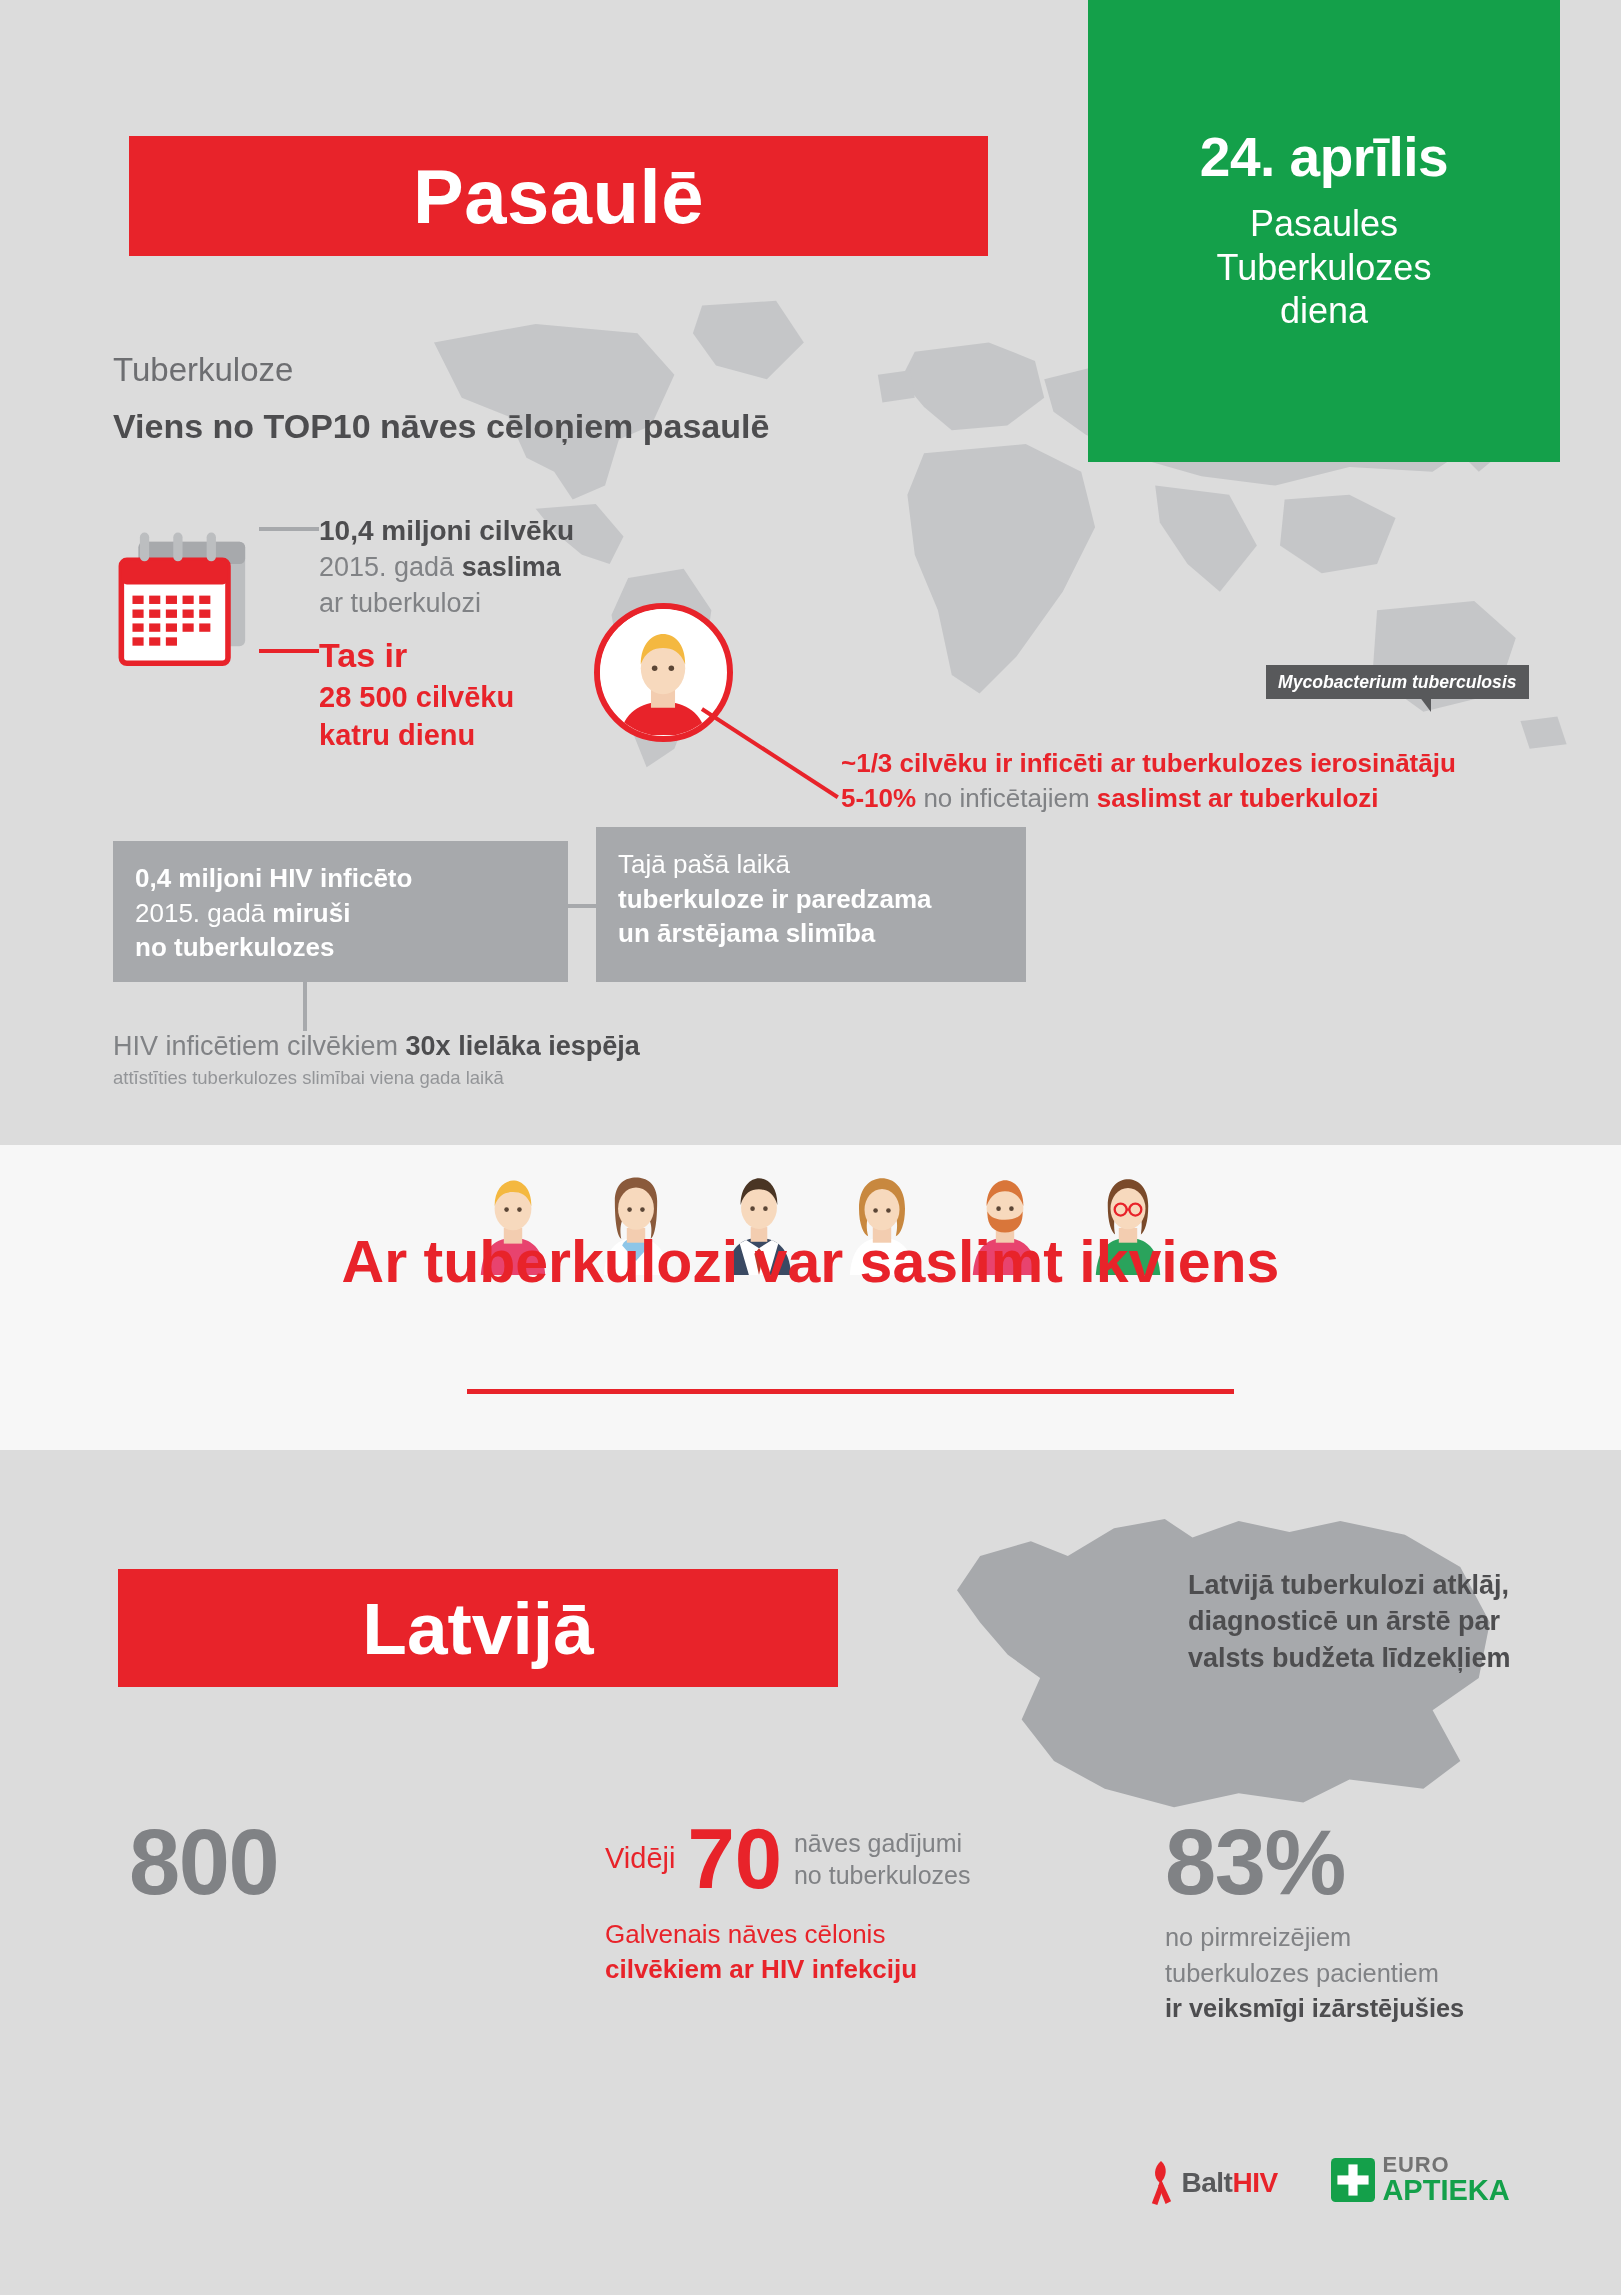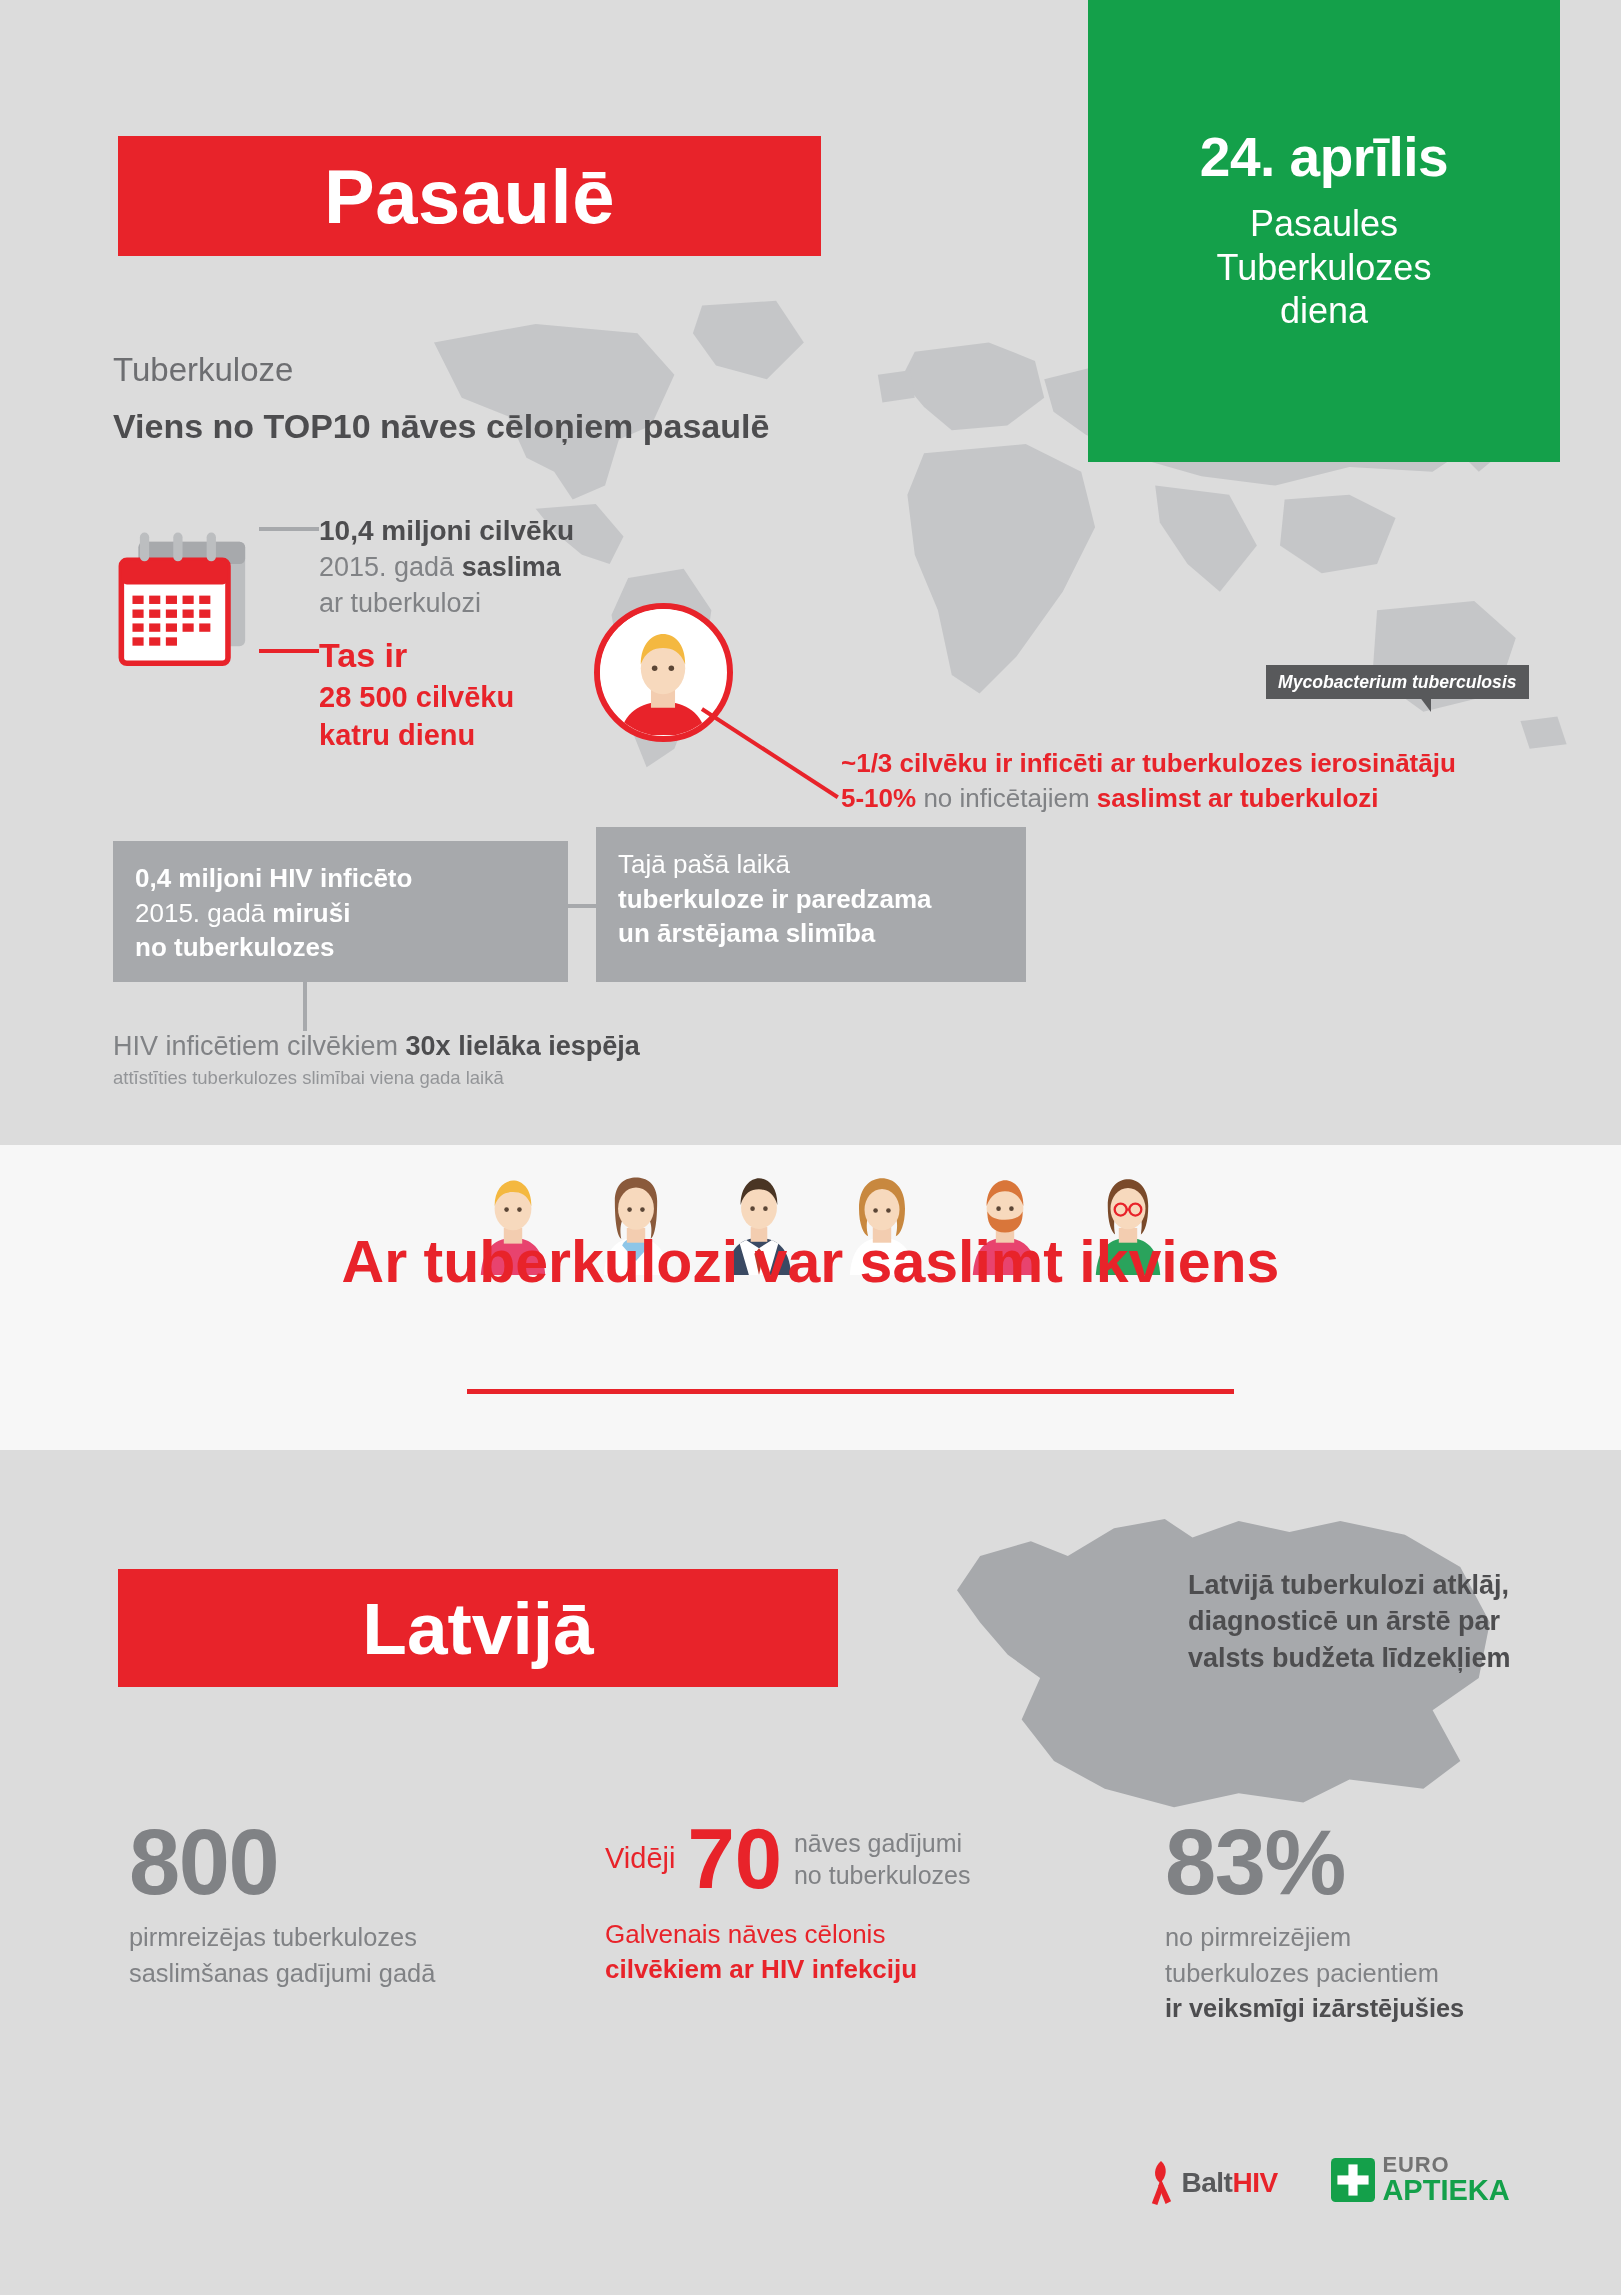--- a/index.html
+++ b/index.html
@@ -80,8 +80,8 @@
     justify-content: center;
   }
   .banner-world {
-    left: 118px; top: 136px;
-    width: 703px; height: 120px;
+    left: 129px; top: 136px;
+    width: 859px; height: 120px;
   }
   .banner-world .banner-text {
     font-size: 76px;

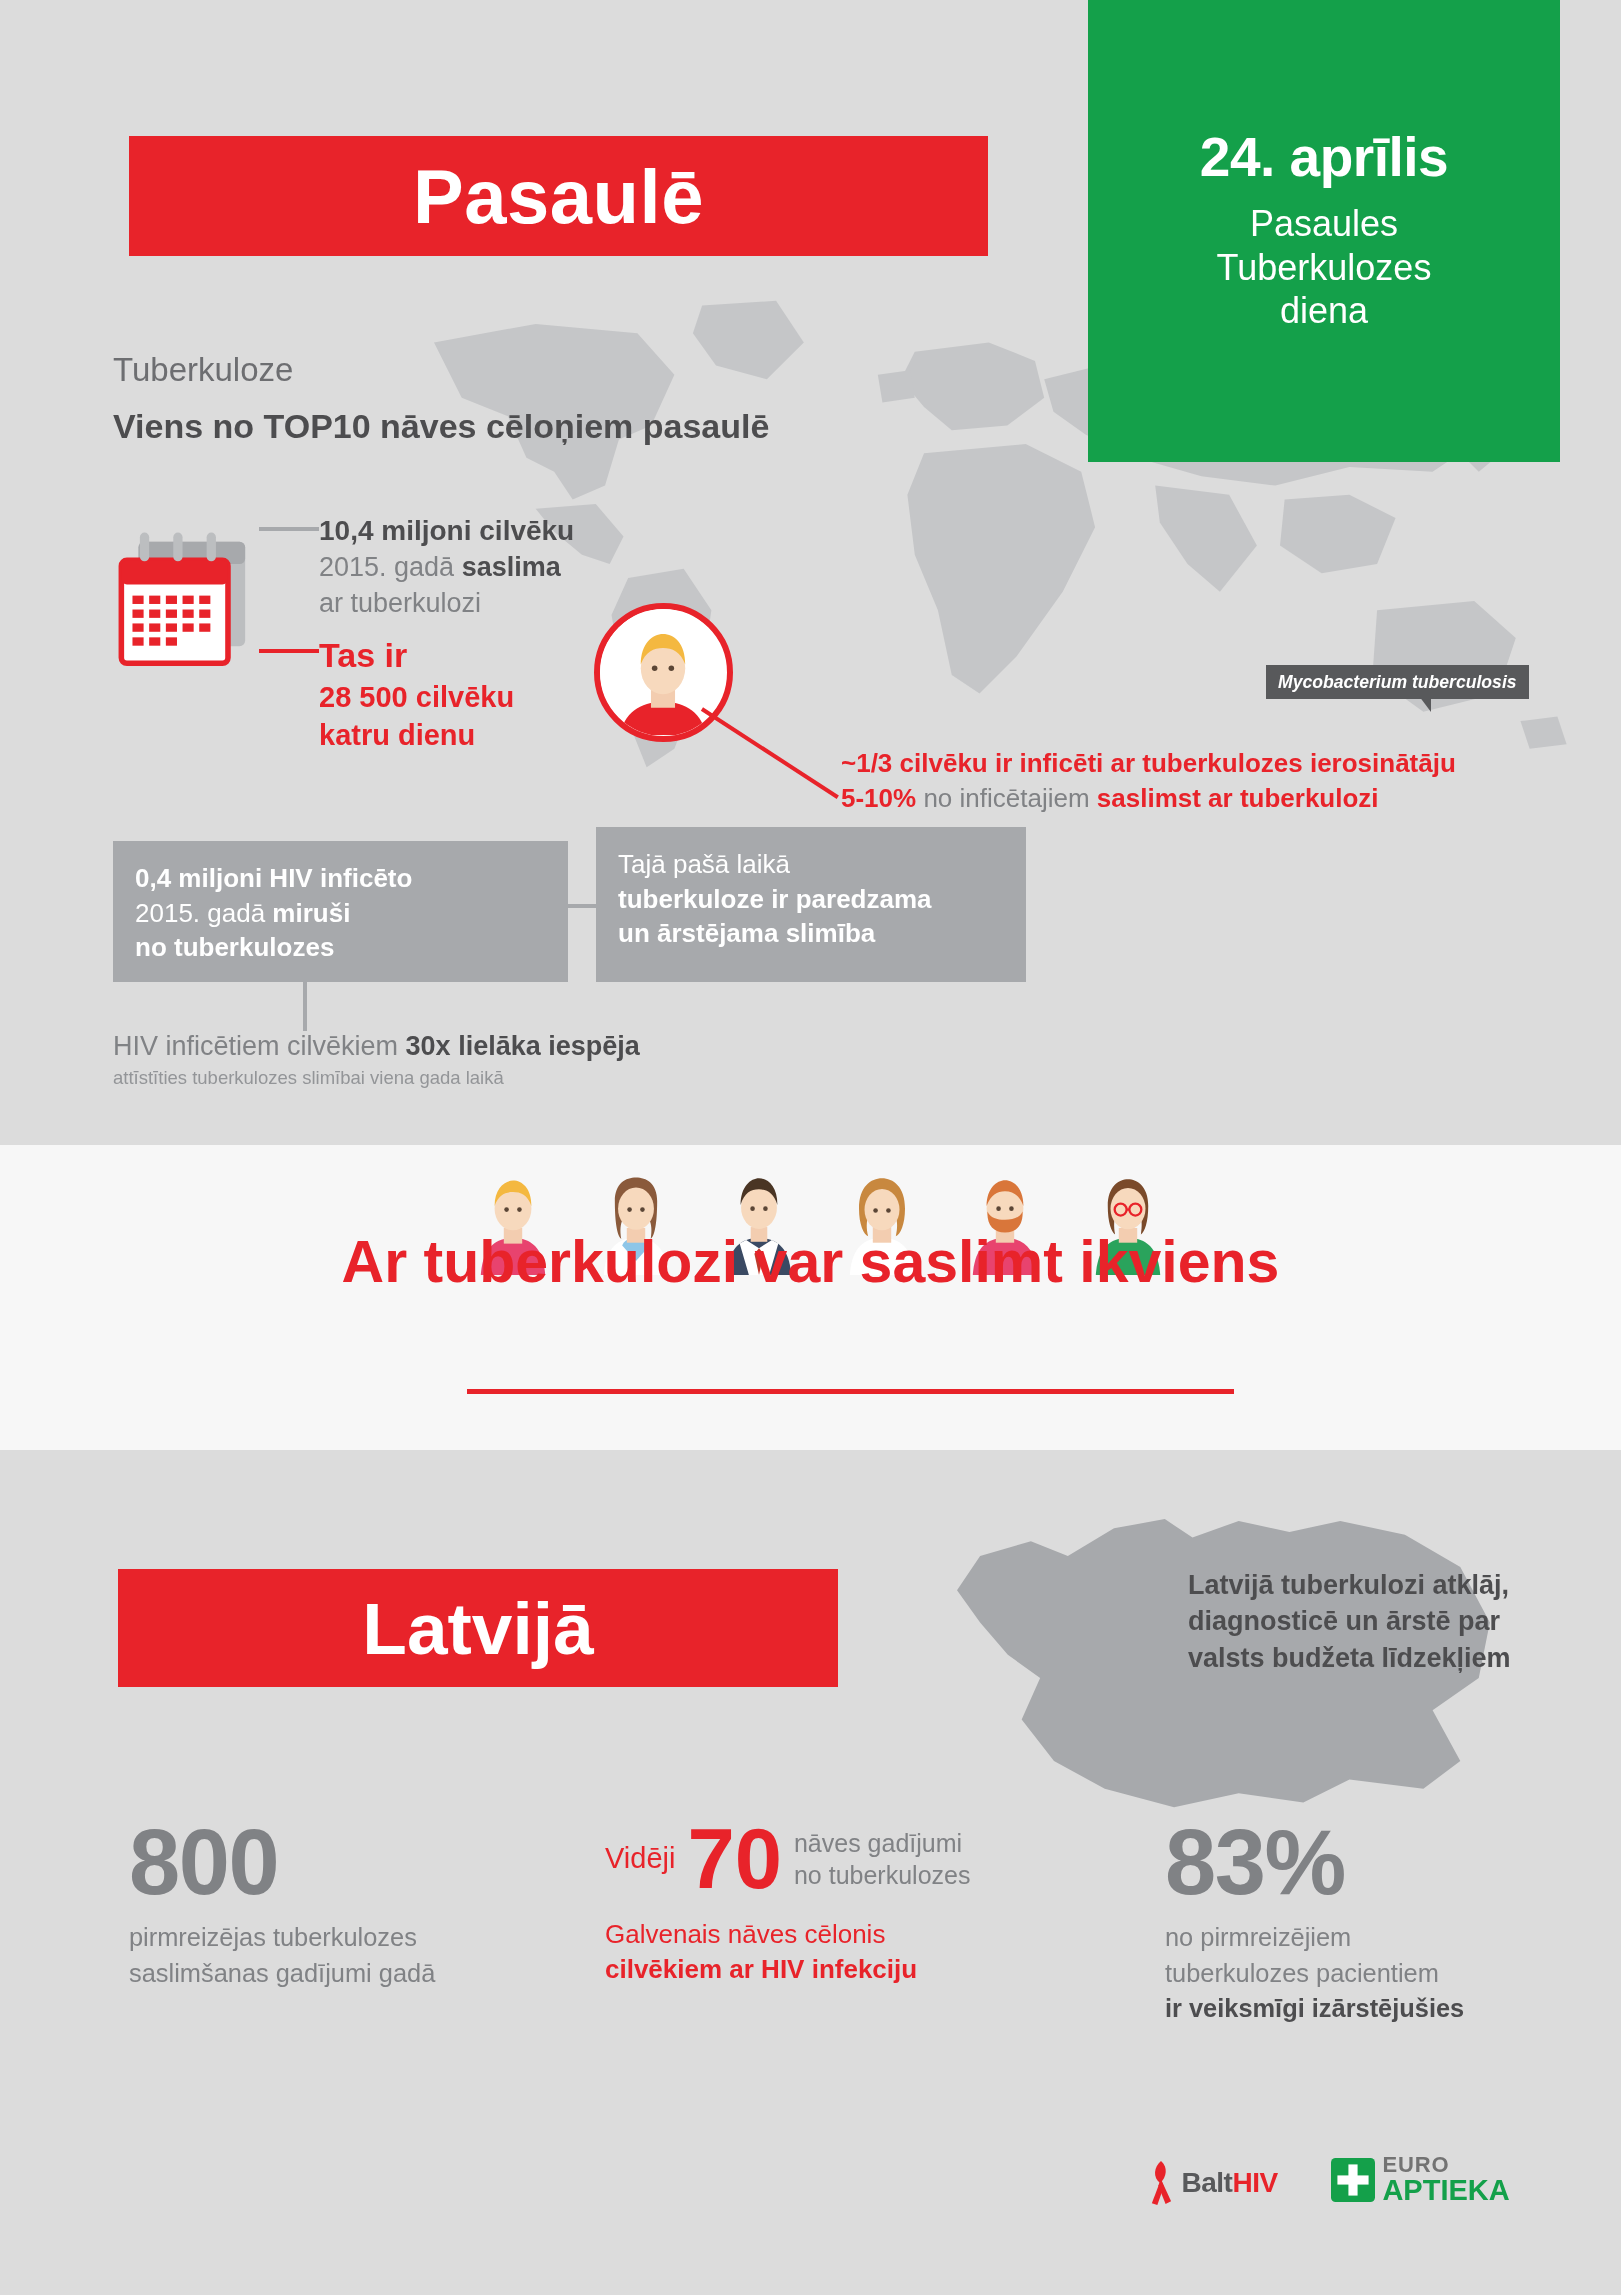--- a/index.html
+++ b/index.html
@@ -633,10 +633,6 @@
 
 <div class="stat-col col1">
   <div class="big-num">800</div>
-  <div class="col-desc">
-    <div>pirmreizējas tuberkulozes</div>
-    <div>saslimšanas gadījumi gadā</div>
-  </div>
 </div>
 
 <div class="stat-col col2">

